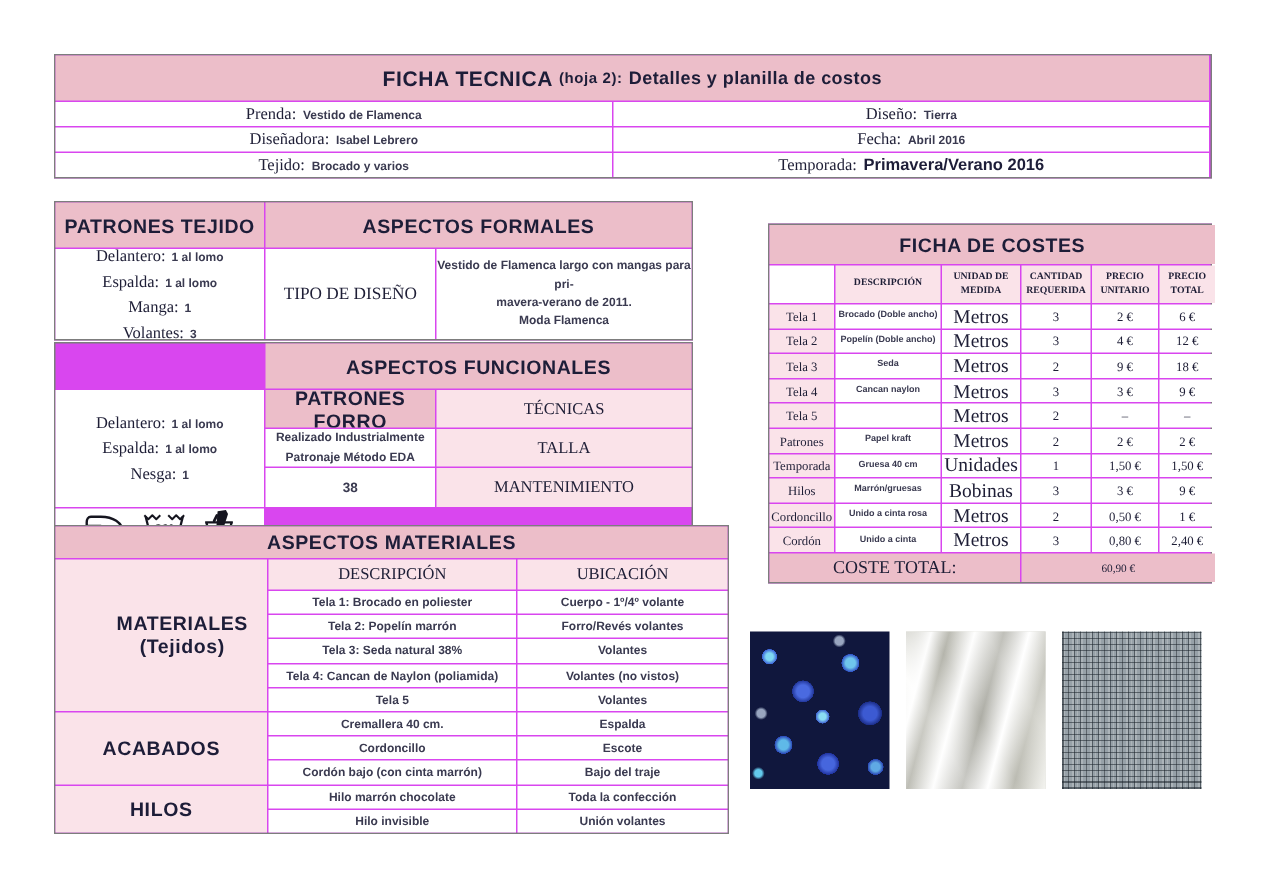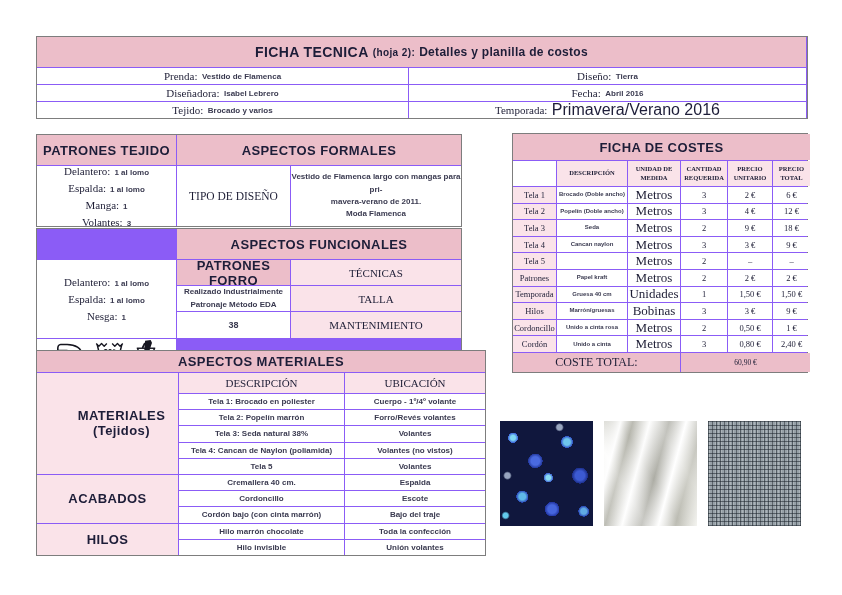--- a/index.html
+++ b/index.html
@@ -7,7 +7,7 @@
         font-family:"Liberation Sans",sans-serif;color:#1e1e36;}
 
   
-  .tbl{position:absolute;display:grid;background:#8b5cf6;gap:1px;border:1px solid #7d7d7d;}
+  .tbl{position:absolute;display:grid;background:#d946ef;gap:1px;border:1px solid #7d7d7d;}
   .cell{display:flex;align-items:center;justify-content:center;text-align:center;background:#fff;overflow:hidden;}
   .pink{background:#ecbec9;}
   .lpink{background:#fae3e9;}

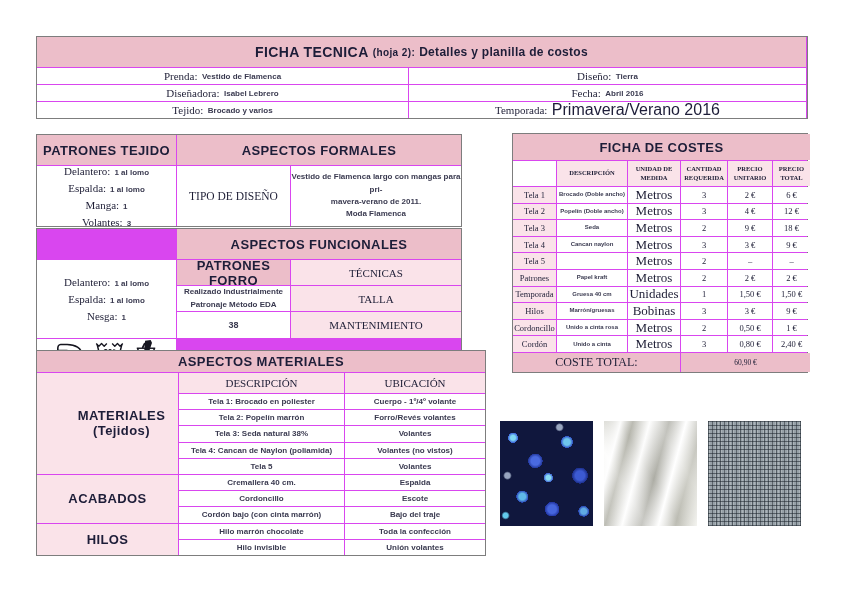--- a/index.html
+++ b/index.html
@@ -18,7 +18,7 @@
   .serif{font-family:"Liberation Serif",serif;color:#1e1e36;}
   .slabel{font-family:"Liberation Serif",serif;font-size:11px;color:#1e1e36;}
   .sv{font-family:"Liberation Sans",sans-serif;font-weight:bold;font-size:8px;color:#3a3a50;}
-  .sv-lg{font-family:"Liberation Sans",sans-serif;font-weight:normal;font-size:16px;color:#1d1d38;}
+  .sv-lg{font-family:"Liberation Sans",sans-serif;font-weight:bold;font-size:11px;color:#1d1d38;}
   .pre{white-space:pre-line;line-height:1.55;}
   .pline{display:flex;align-items:baseline;justify-content:center;gap:4px;margin:2.5px 0;}
 

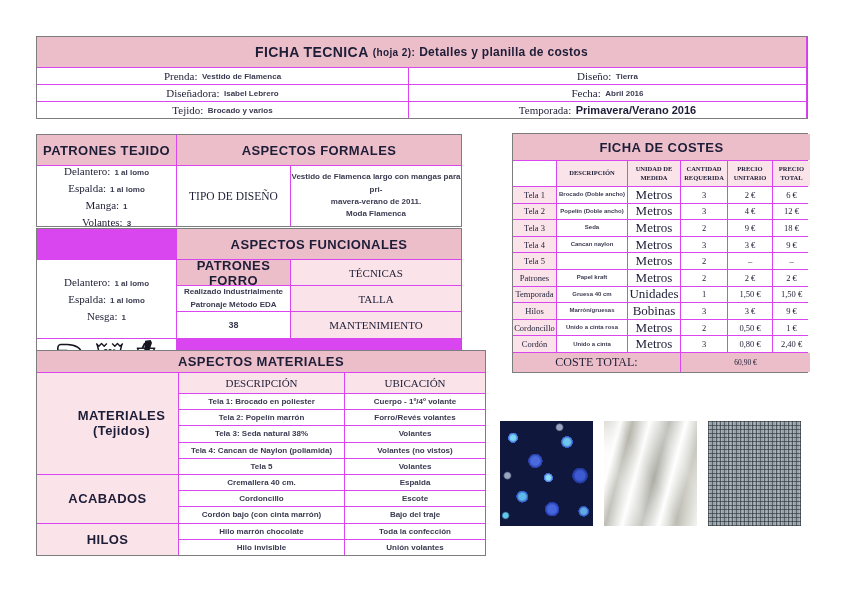--- a/index.html
+++ b/index.html
@@ -44,7 +44,7 @@
   .mhead{font-family:"Liberation Serif",serif;font-size:11px;}
 
   
-  #costes{left:512px;top:133px;width:294px;grid-template-columns:43px 70px 52px 46px 44px 37px;
+  #costes{left:512px;top:149px;width:294px;grid-template-columns:43px 70px 52px 46px 44px 37px;
           grid-template-rows:26px 25px repeat(10,15.6px) 19px;}
   #costes .title{grid-column:1/7;}
   #costes .chead{font-family:"Liberation Serif",serif;font-weight:bold;font-size:6.5px;line-height:1.3;color:#1e1e36;}

